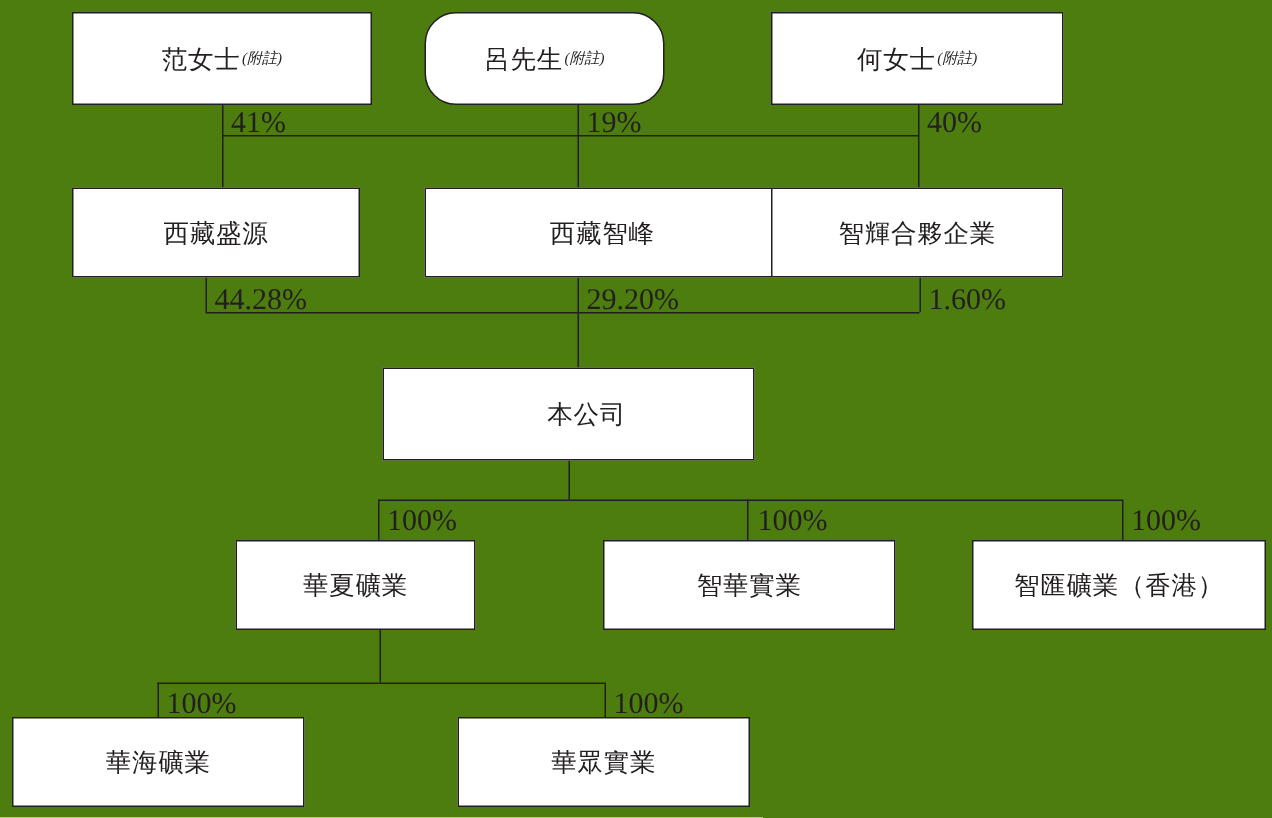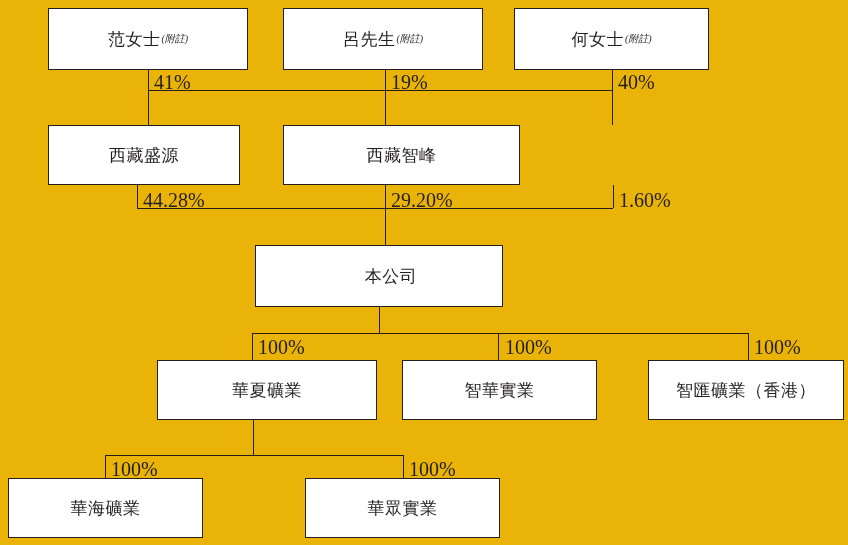--- a/index.html
+++ b/index.html
@@ -7,7 +7,7 @@
     position:relative;
     width:848px;
     height:545px;
-    background:#eab308;
+    background:#4d7c0f;
     font-family:"Liberation Serif","DejaVu Serif",serif;
     overflow:hidden;
   }

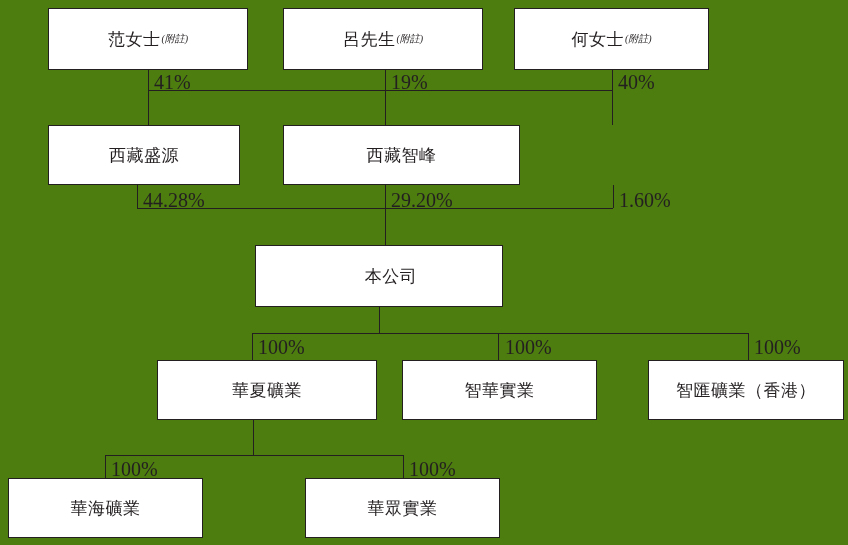--- a/index.html
+++ b/index.html
@@ -65,7 +65,7 @@
       <span class="note">(附註)</span>
   </div>
 
-  <div class="node" style="left:283px;top:8px;width:200px;height:62px;">
+  <div class="node" style="left:283px;top:8px;width:160px;height:62px;border-radius:21px;">
     <span class="label">呂先生</span>
       <span class="note">(附註)</span>
   </div>

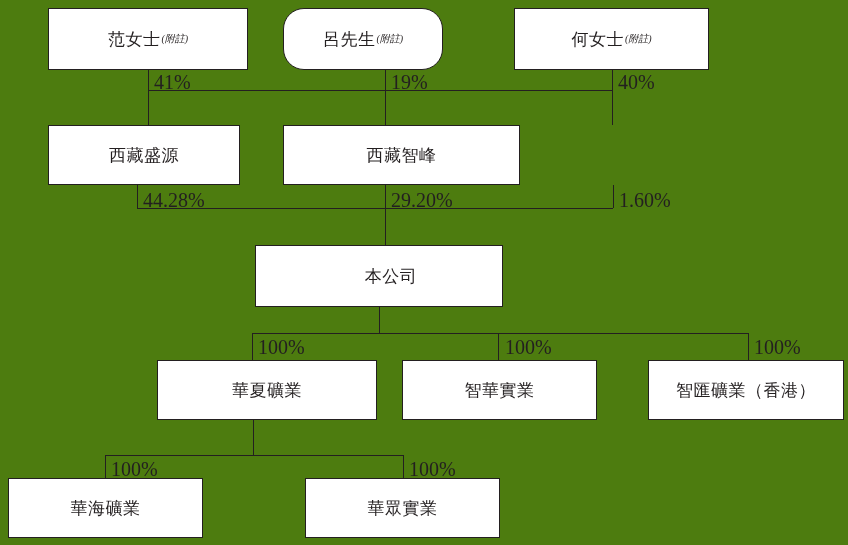--- a/index.html
+++ b/index.html
@@ -97,6 +97,9 @@
     <span class="label">西藏智峰</span>
   </div>
 
+  <div class="node" style="left:514px;top:125px;width:195px;height:60px;">
+    <span class="label">智輝合夥企業</span>
+  </div>
 
   <div class="vline" style="left:137px;top:185px;height:23px;"></div>
   <div class="vline" style="left:385px;top:185px;height:23px;"></div>

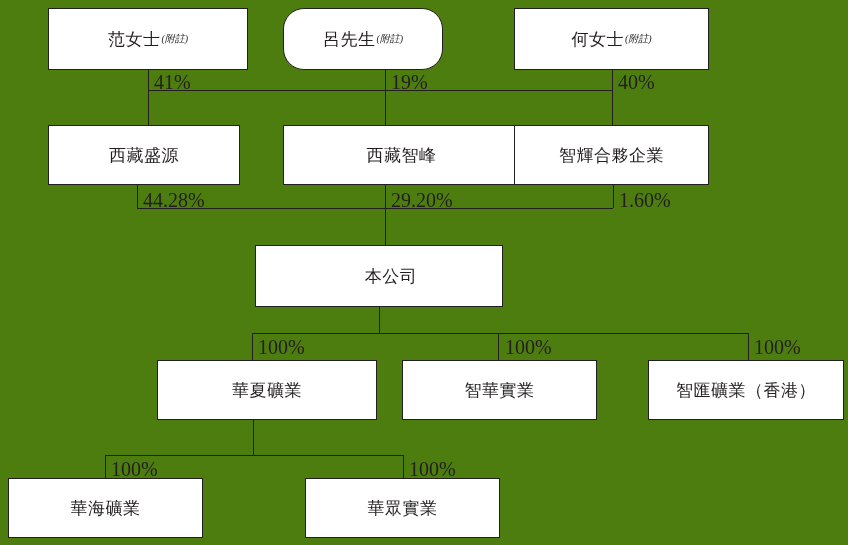--- a/index.html
+++ b/index.html
@@ -129,7 +129,7 @@
   <div class="pct" style="left:505px;top:337px;">100%</div>
   <div class="pct" style="left:754px;top:337px;">100%</div>
 
-  <div class="node" style="left:157px;top:360px;width:220px;height:60px;">
+  <div class="node" style="left:157px;top:360px;width:160px;height:60px;">
     <span class="label">華夏礦業</span>
   </div>
 

